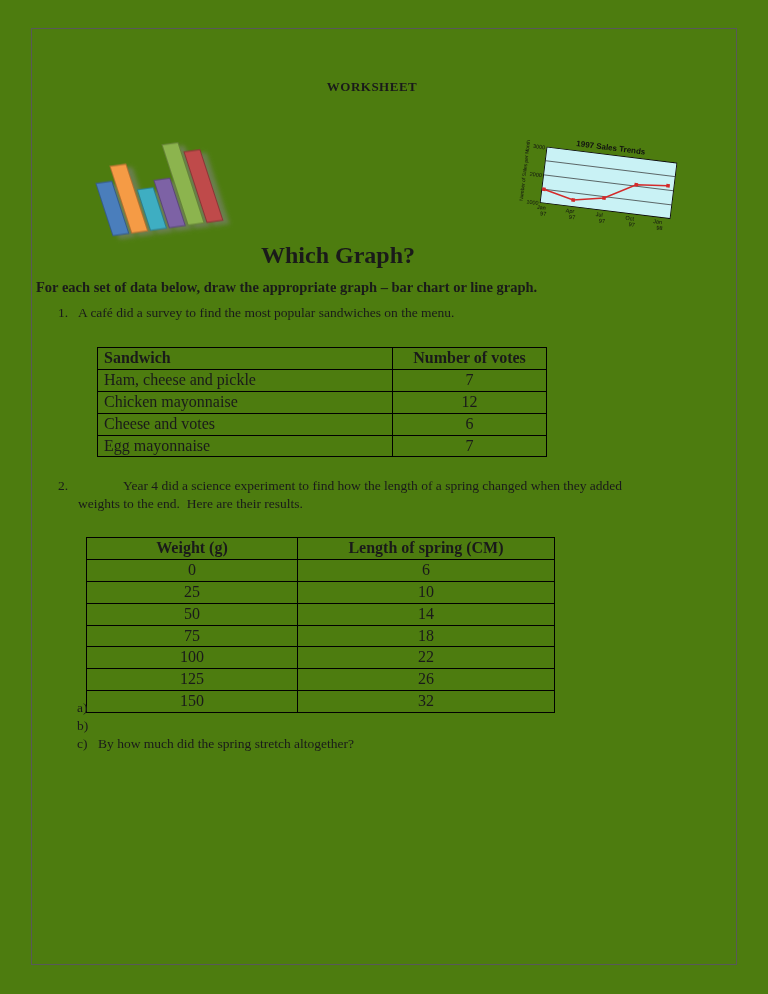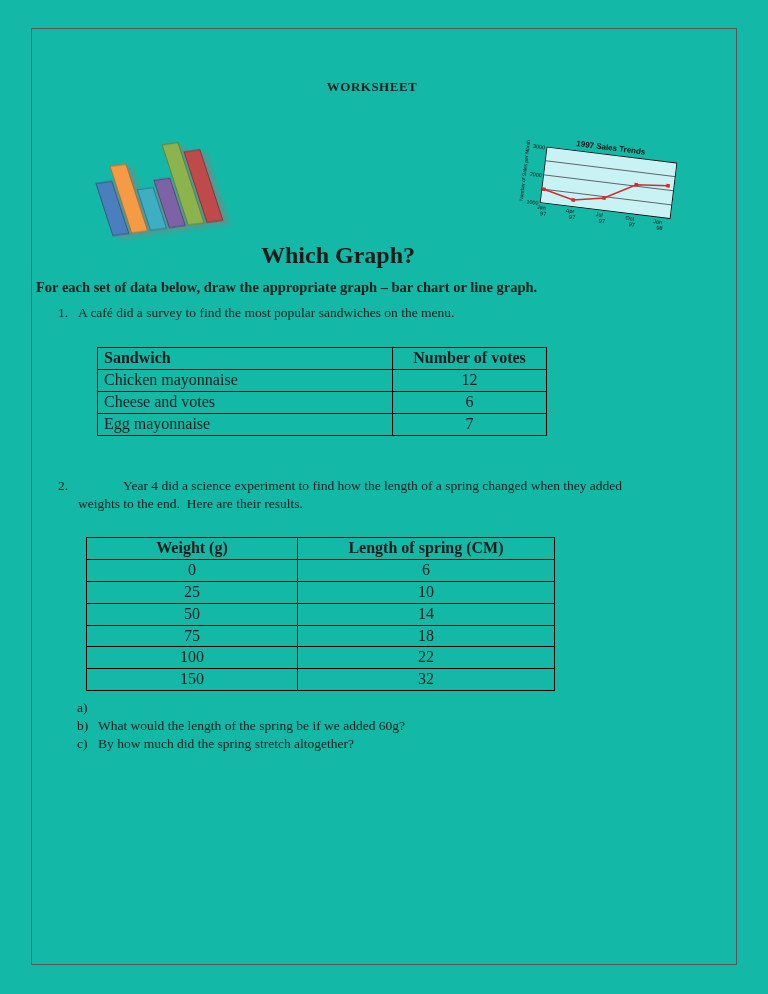--- a/index.html
+++ b/index.html
@@ -5,7 +5,7 @@
   * { margin:0; padding:0; box-sizing:border-box; }
   html,body { background:#ffffff; }
   .page {
-    position:relative; width:768px; height:994px; background:#14b8a6;
+    position:relative; width:768px; height:994px; background:#4d7c0f;
     font-family:"Liberation Serif", serif; color:#1a1a1a; overflow:hidden;
   }
   .border-rect {

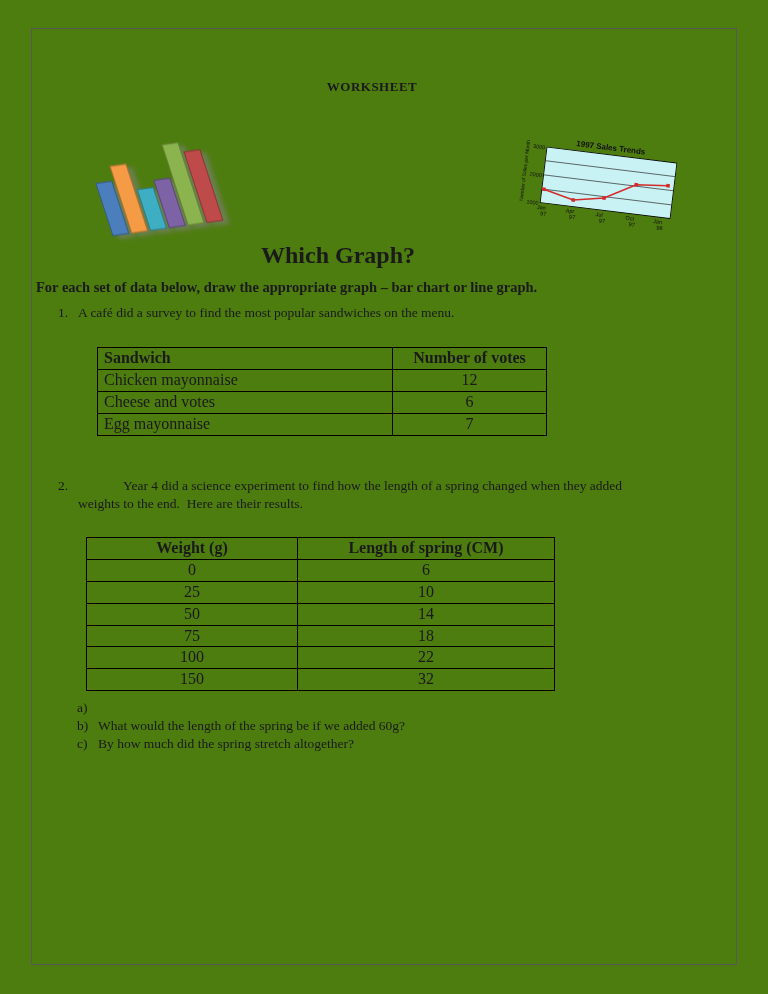--- a/index.html
+++ b/index.html
@@ -136,6 +136,10 @@
       <th class="c2">Number of votes</th>
     </tr>
     <tr>
+      <td class="c1">Ham, cheese and pickle</td>
+      <td class="c2">7</td>
+    </tr>
+    <tr>
       <td class="c1">Chicken mayonnaise</td>
       <td class="c2">12</td>
     </tr>

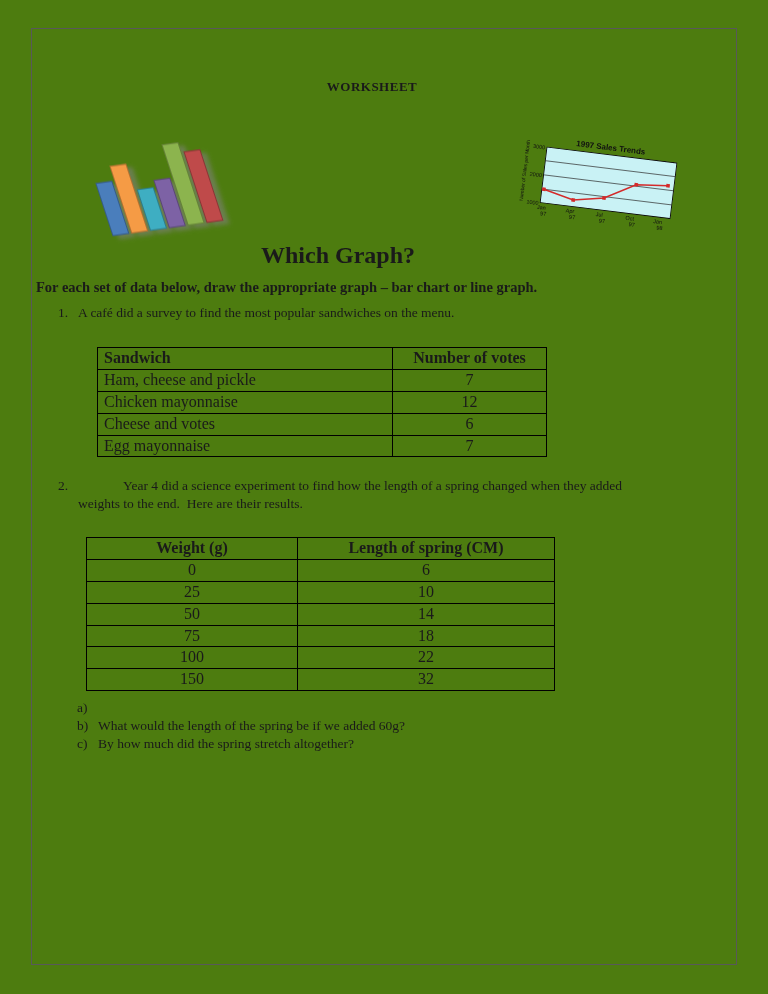--- a/index.html
+++ b/index.html
@@ -185,6 +185,10 @@
       <td class="c2">22</td>
     </tr>
     <tr>
+      <td class="c1">125</td>
+      <td class="c2">26</td>
+    </tr>
+    <tr>
       <td class="c1">150</td>
       <td class="c2">32</td>
     </tr>

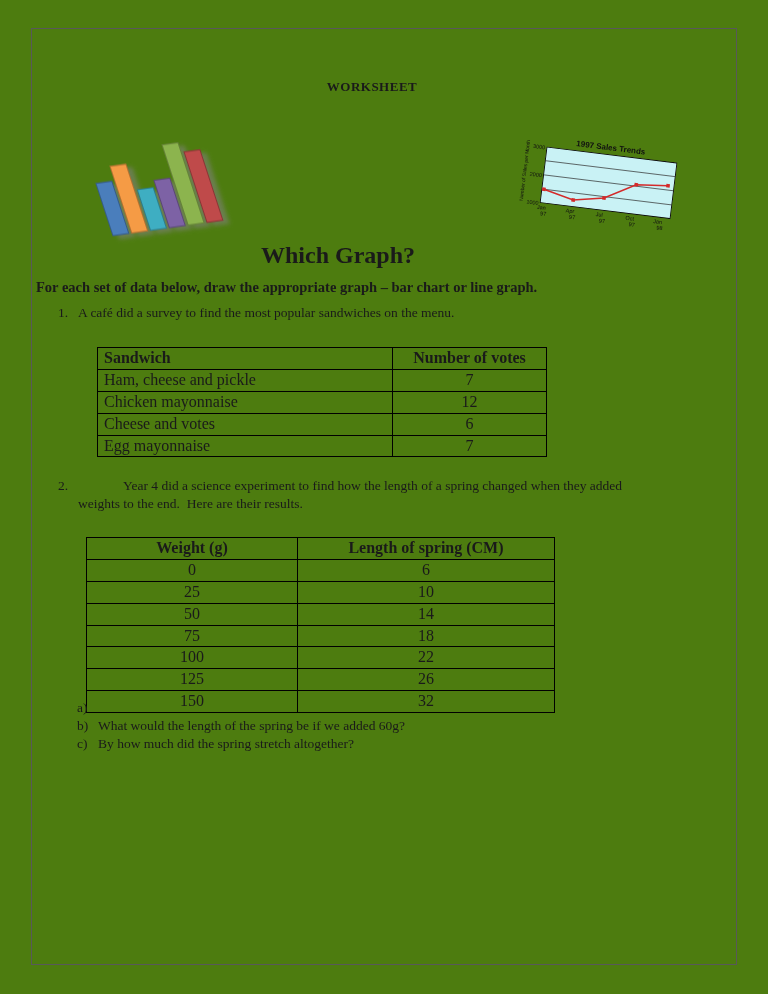--- a/index.html
+++ b/index.html
@@ -197,7 +197,6 @@
 
   <span class="q-number" style="left:77px; top:700px;">a)</span>
   <span class="q-number" style="left:77px; top:718px;">b)</span>
-  <span class="q-text" style="left:98px; top:718px;">What would the length of the spring be if we added 60g?</span>
   <span class="q-number" style="left:77px; top:736px;">c)</span>
   <span class="q-text" style="left:98px; top:736px;">By how much did the spring stretch altogether?</span>
 

